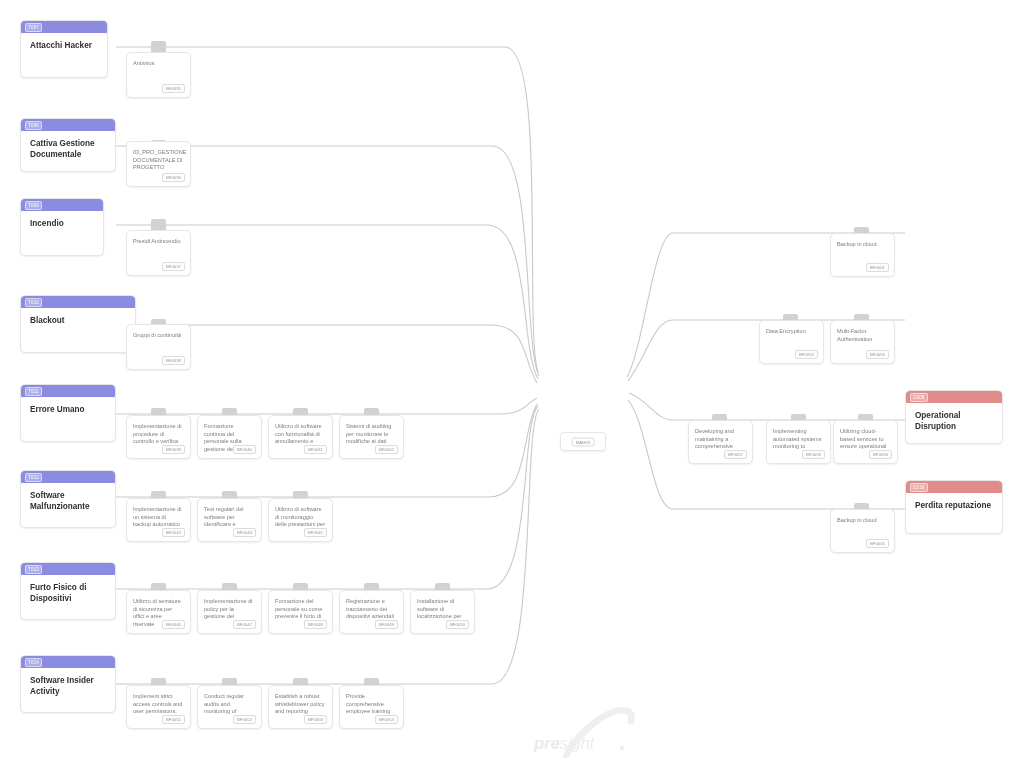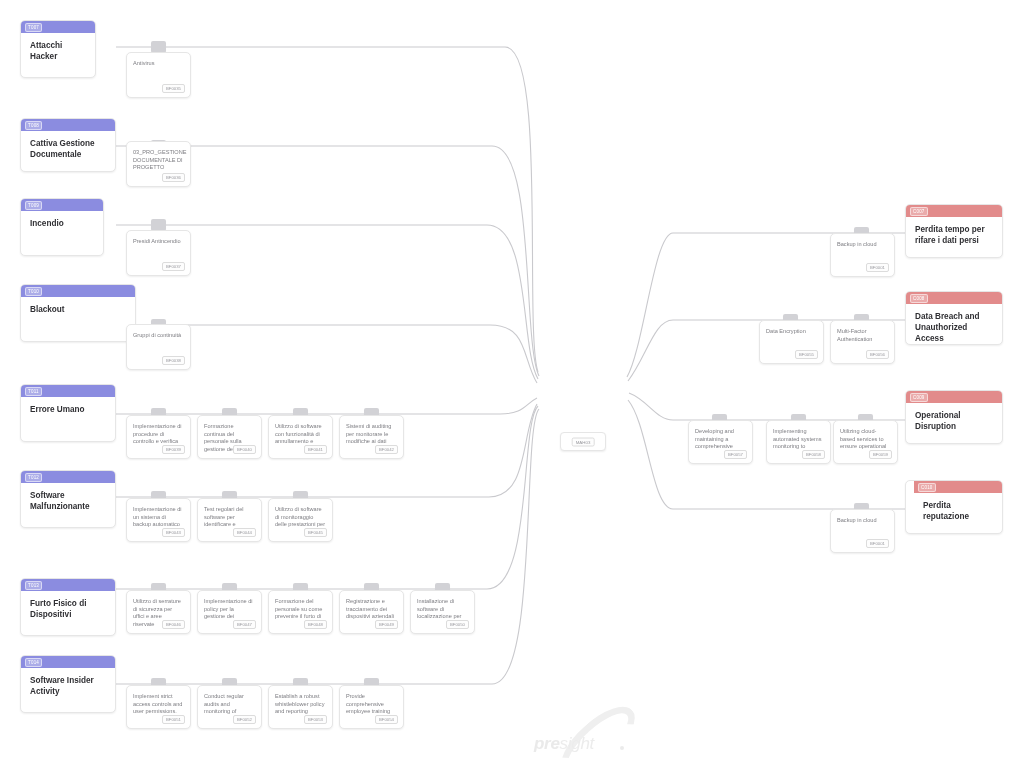--- a/index.html
+++ b/index.html
@@ -194,7 +194,7 @@
     <span>MAH03</span>
   </div>
 
-  <div class="node titled threat" style="left:20px;top:20px;width:76px;height:58px;">
+  <div class="node titled threat" style="left:20px;top:20px;width:88px;height:58px;">
     <div class="hdr">
       <span class="code">T007</span>
     </div>

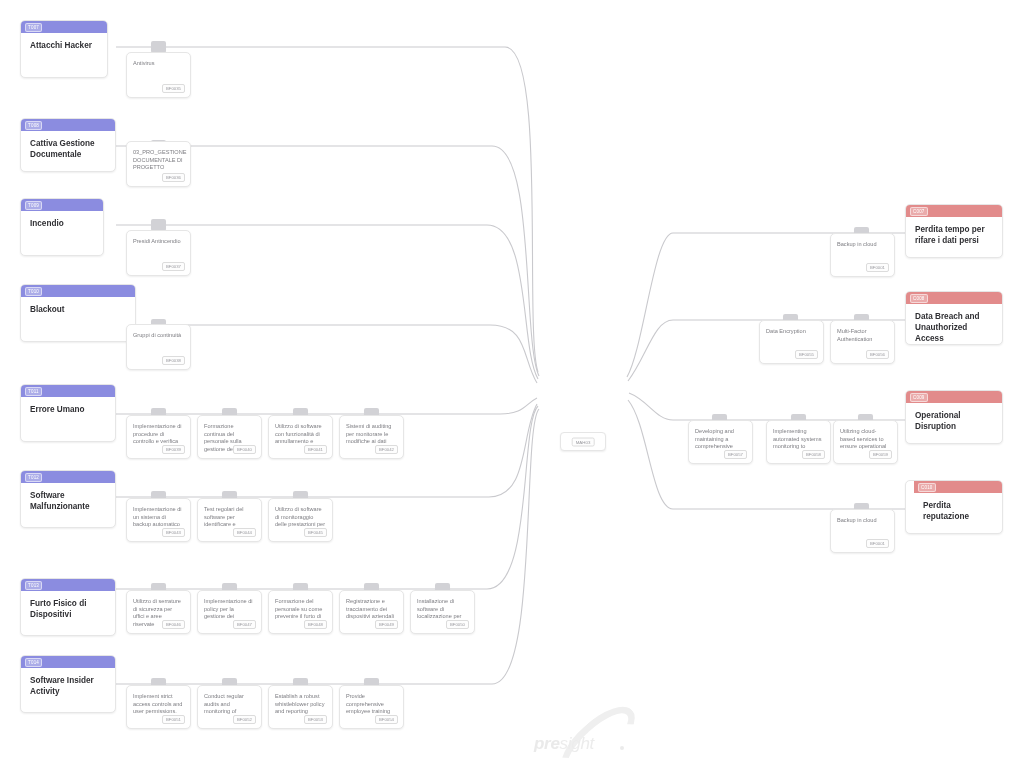--- a/index.html
+++ b/index.html
@@ -266,14 +266,6 @@
     </div>
   </div>
 
-  <div class="node titled consequence" style="left:905px;top:204px;width:98px;height:54px;">
-    <div class="hdr">
-      <span class="code">C007</span>
-    </div>
-    <div class="body">
-      <div class="t">Perdita tempo per rifare i dati persi</div>
-    </div>
-  </div>
 
   <div class="node titled consequence" style="left:905px;top:291px;width:98px;height:54px;">
     <div class="hdr">

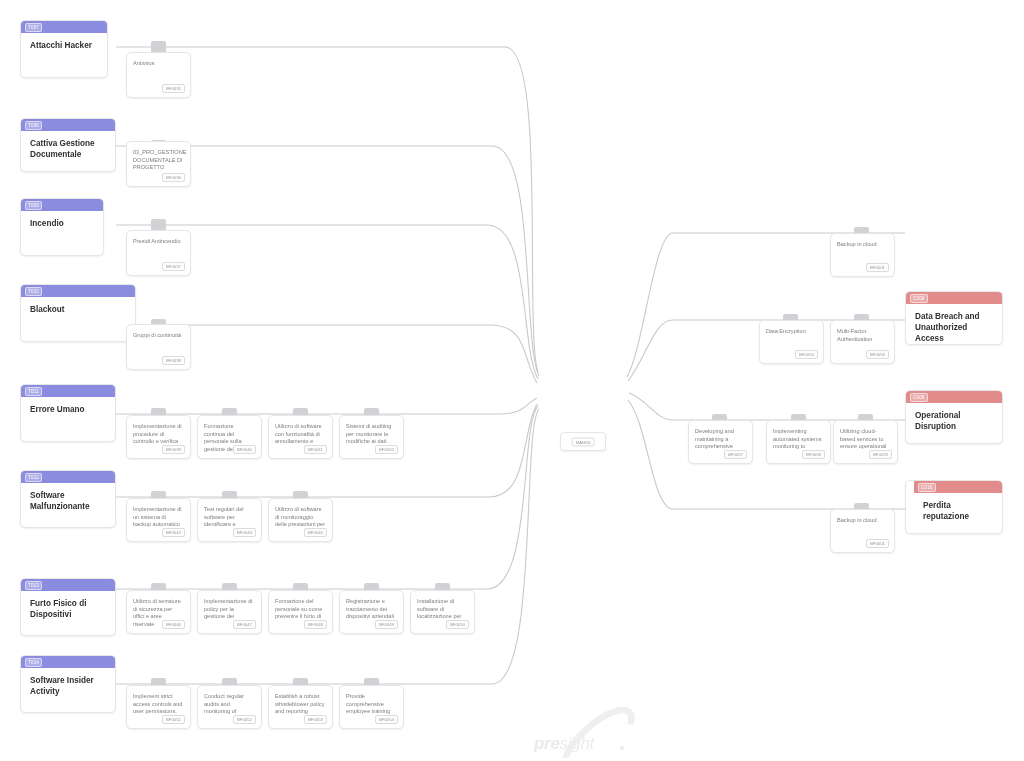--- a/index.html
+++ b/index.html
@@ -221,7 +221,7 @@
     </div>
   </div>
 
-  <div class="node titled threat" style="left:20px;top:284px;width:116px;height:58px;">
+  <div class="node titled threat" style="left:20px;top:295px;width:116px;height:58px;">
     <div class="hdr">
       <span class="code">T010</span>
     </div>

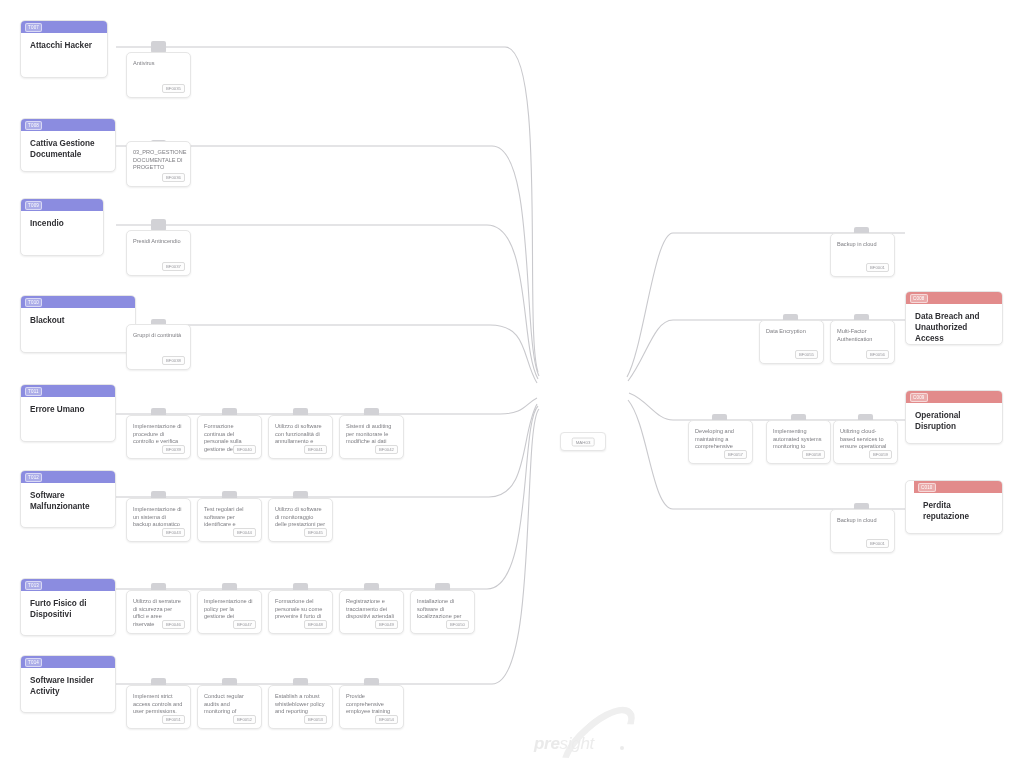--- a/index.html
+++ b/index.html
@@ -267,14 +267,6 @@
   </div>
 
 
-  <div class="node titled consequence" style="left:905px;top:291px;width:98px;height:54px;">
-    <div class="hdr">
-      <span class="code">C008</span>
-    </div>
-    <div class="body">
-      <div class="t">Data Breach and Unauthorized Access</div>
-    </div>
-  </div>
 
   <div class="node titled consequence" style="left:905px;top:390px;width:98px;height:54px;">
     <div class="hdr">

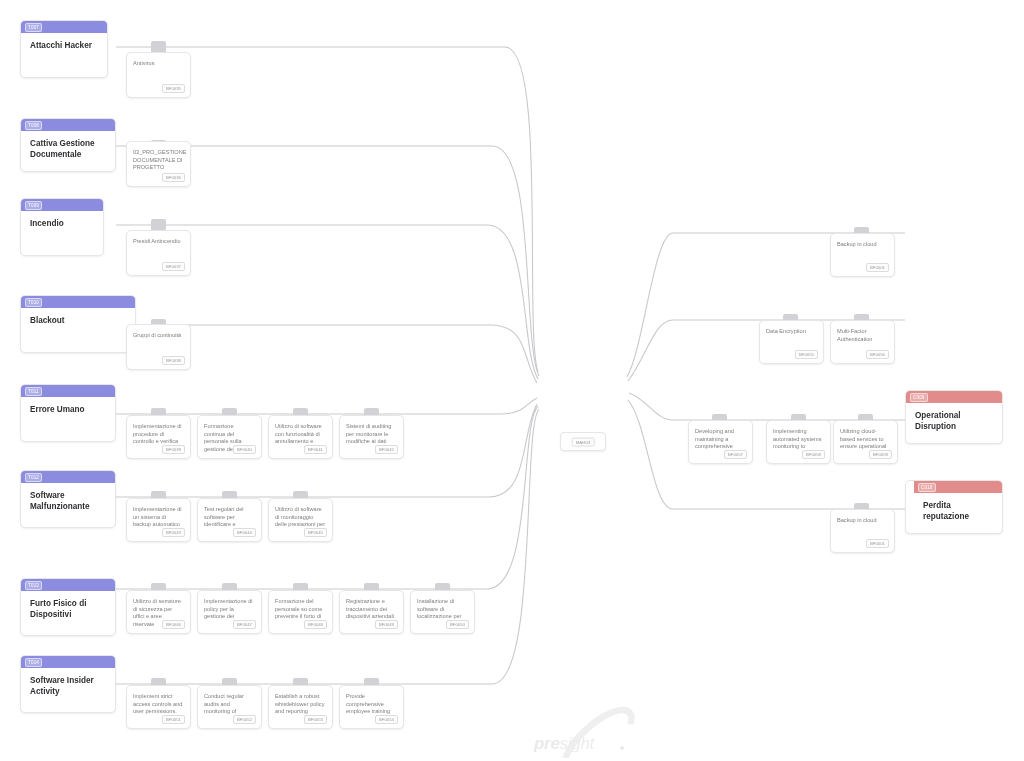--- a/index.html
+++ b/index.html
@@ -277,7 +277,7 @@
     </div>
   </div>
 
-  <div class="node titled consequence" style="left:905px;top:480px;width:98px;height:54px;padding-left:8px;">
+  <div class="node titled consequence" style="left:905px;top:480px;width:98px;height:54px;">
     <div class="hdr">
       <span class="code">C010</span>
     </div>

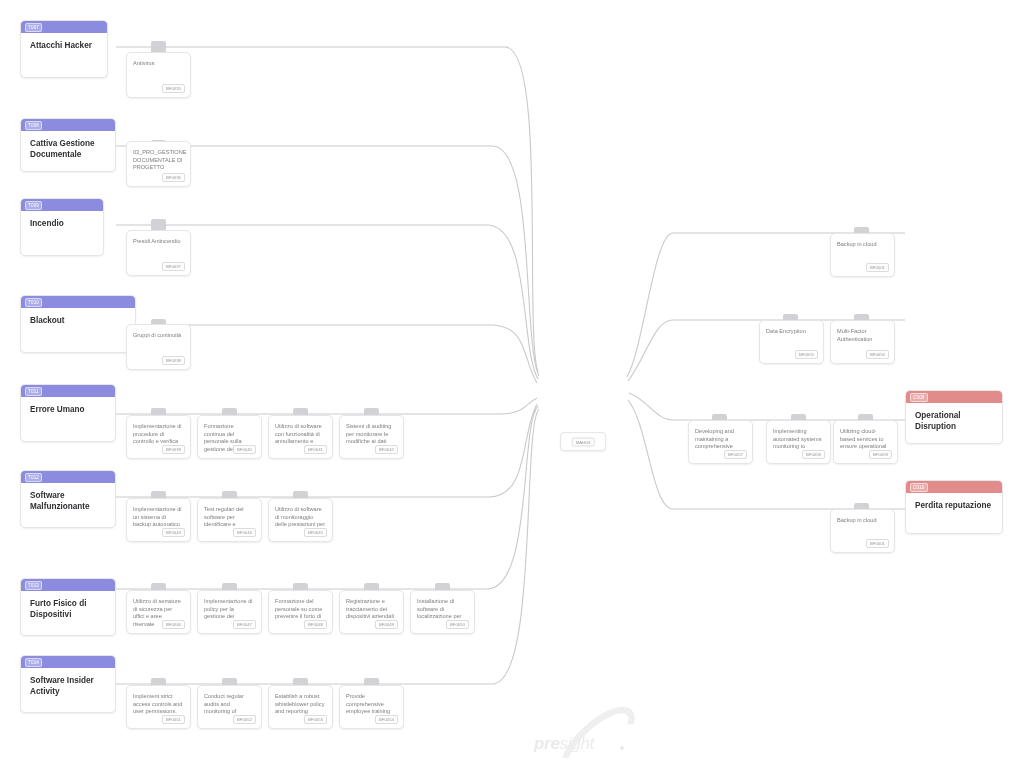--- a/index.html
+++ b/index.html
@@ -248,7 +248,7 @@
     </div>
   </div>
 
-  <div class="node titled threat" style="left:20px;top:562px;width:96px;height:58px;margin-top:16px;">
+  <div class="node titled threat" style="left:20px;top:562px;width:96px;height:58px;">
     <div class="hdr">
       <span class="code">T013</span>
     </div>

